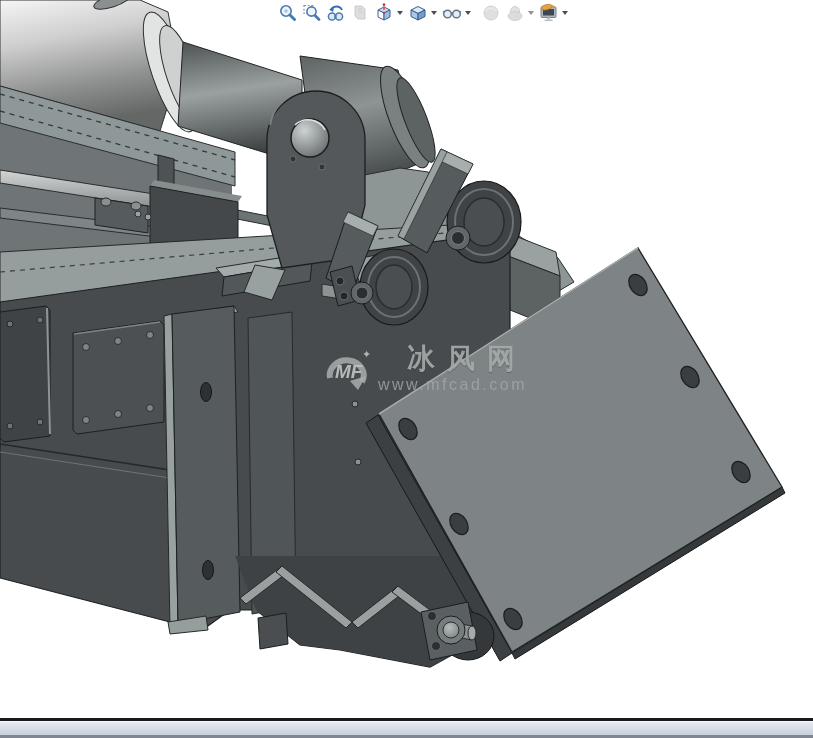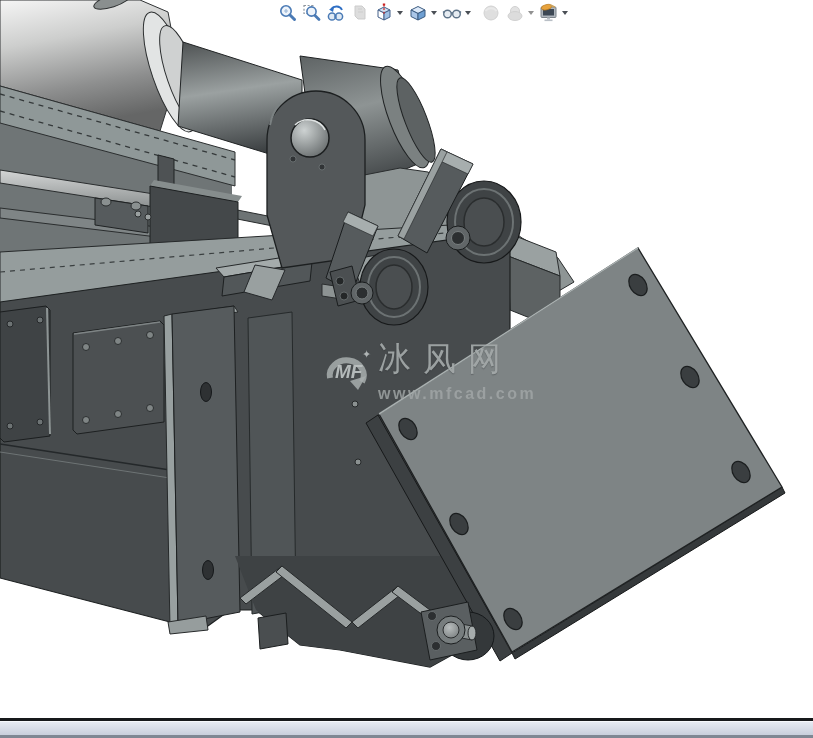--- a/index.html
+++ b/index.html
@@ -39,9 +39,10 @@
   .wm-logo{margin-top:6px;}
   .wm-textcol{margin-left:2px;}
   .wm-title{
-    font-size:33px;font-weight:normal;letter-spacing:12px;line-height:34px;
+    font-size:28px;font-weight:bold;letter-spacing:12px;line-height:34px;
     text-shadow:0 1px 1px rgba(40,44,45,.35);
     font-family:"DejaVu Sans","Liberation Sans",sans-serif;
+    text-align:right;
   }
   .wm-url{
     font-size:16px;font-weight:bold;letter-spacing:2.5px;line-height:17px;margin-top:9px;

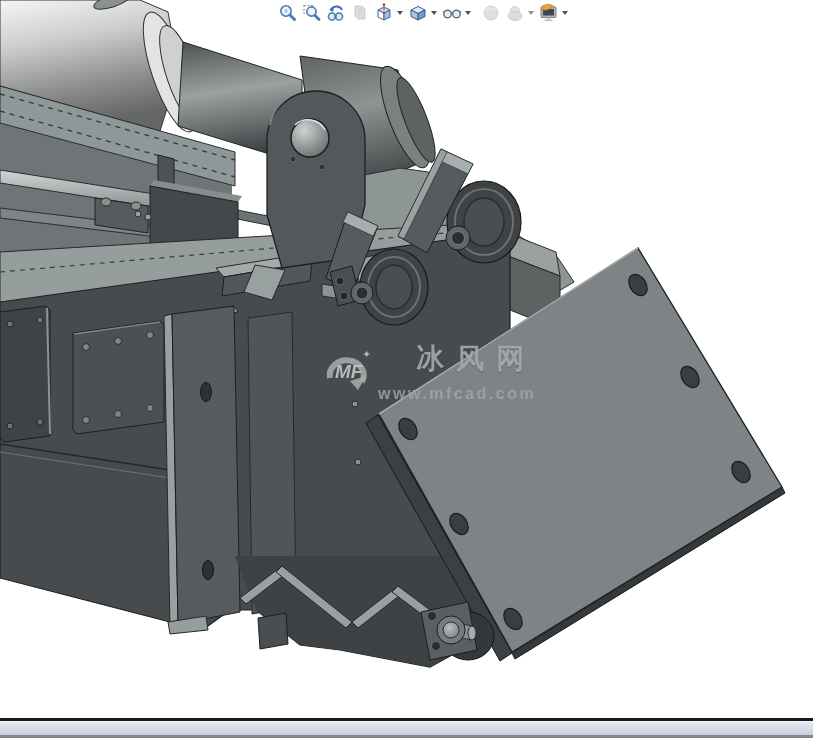--- a/index.html
+++ b/index.html
@@ -45,7 +45,7 @@
     text-align:right;
   }
   .wm-url{
-    font-size:16px;font-weight:bold;letter-spacing:2.5px;line-height:17px;margin-top:9px;
+    font-size:16px;font-weight:normal;letter-spacing:2.5px;line-height:17px;margin-top:0;
     color:rgba(162,168,168,0.8);
     text-align:center;
   }

